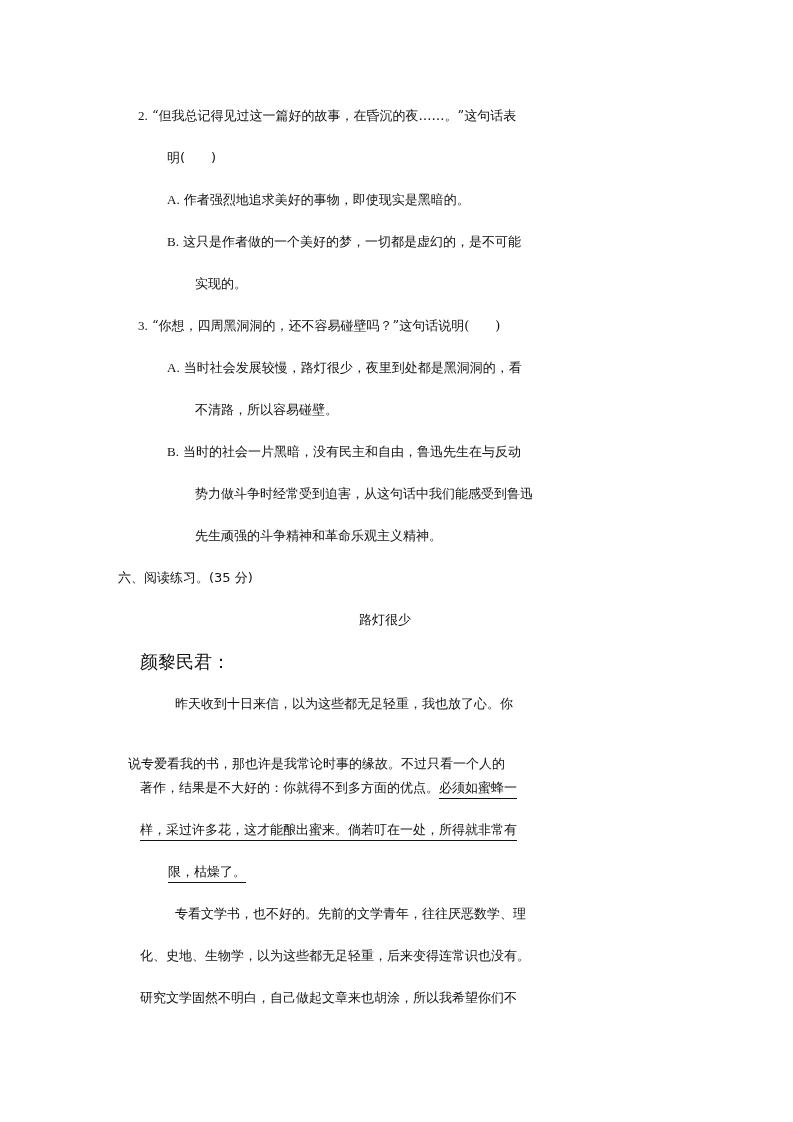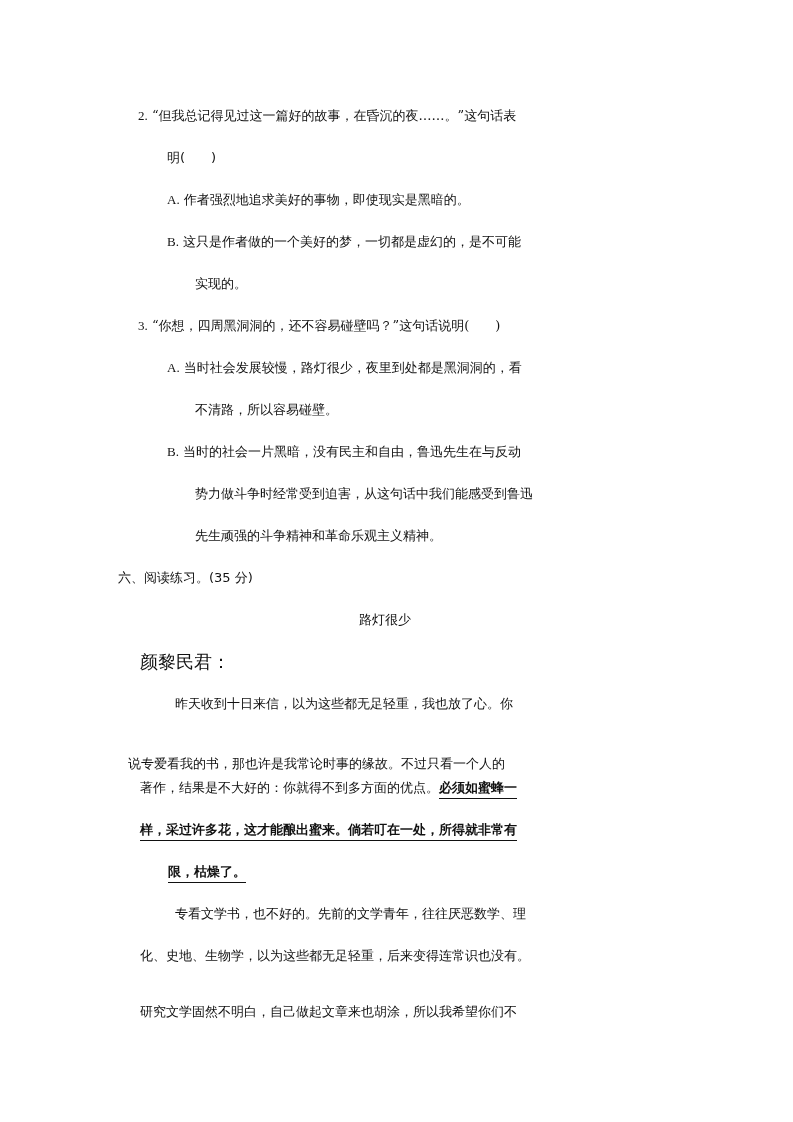--- a/index.html
+++ b/index.html
@@ -9,7 +9,7 @@
   .sans { font-family: "DejaVu Sans", "Liberation Sans", sans-serif; }
   .serif { font-family: "DejaVu Serif", "Liberation Serif", serif; }
   .num { font-family: "Liberation Serif", serif; }
-  .ul { text-decoration: underline; text-underline-offset: 6px; text-decoration-thickness: 1px; font-weight: bold; }
+  .ul { text-decoration: underline; text-underline-offset: 6px; text-decoration-thickness: 1px; }
   .title { font-weight: normal; }
 </style>
 </head>

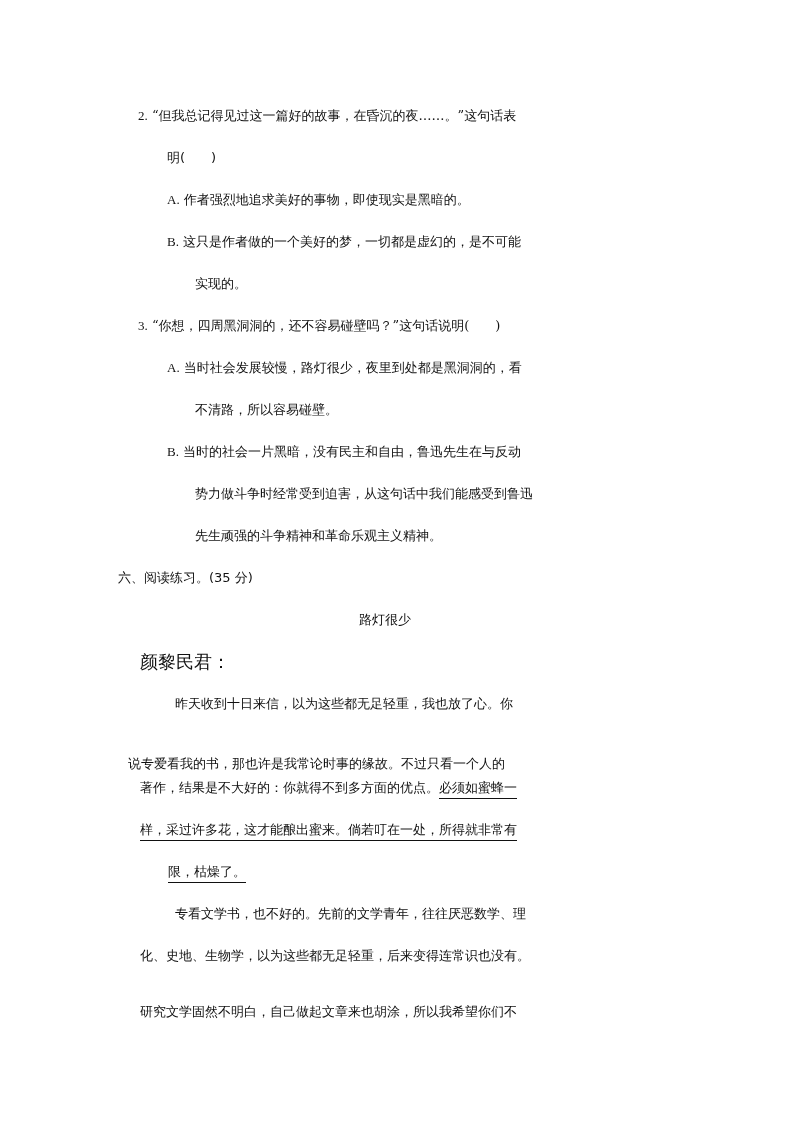--- a/index.html
+++ b/index.html
@@ -61,6 +61,6 @@
 
 <div class="line serif" style="left:175px; top:903px;">专看文学书，也不好的。先前的文学青年，往往厌恶数学、理</div>
 <div class="line serif" style="left:140px; top:945px;">化、史地、生物学，以为这些都无足轻重，后来变得连常识也没有。</div>
-<div class="line serif" style="left:140px; top:987px;margin-top:14px;">研究文学固然不明白，自己做起文章来也胡涂，所以我希望你们不</div>
+<div class="line serif" style="left:140px; top:987px;">研究文学固然不明白，自己做起文章来也胡涂，所以我希望你们不</div>
 
 </body></html>

